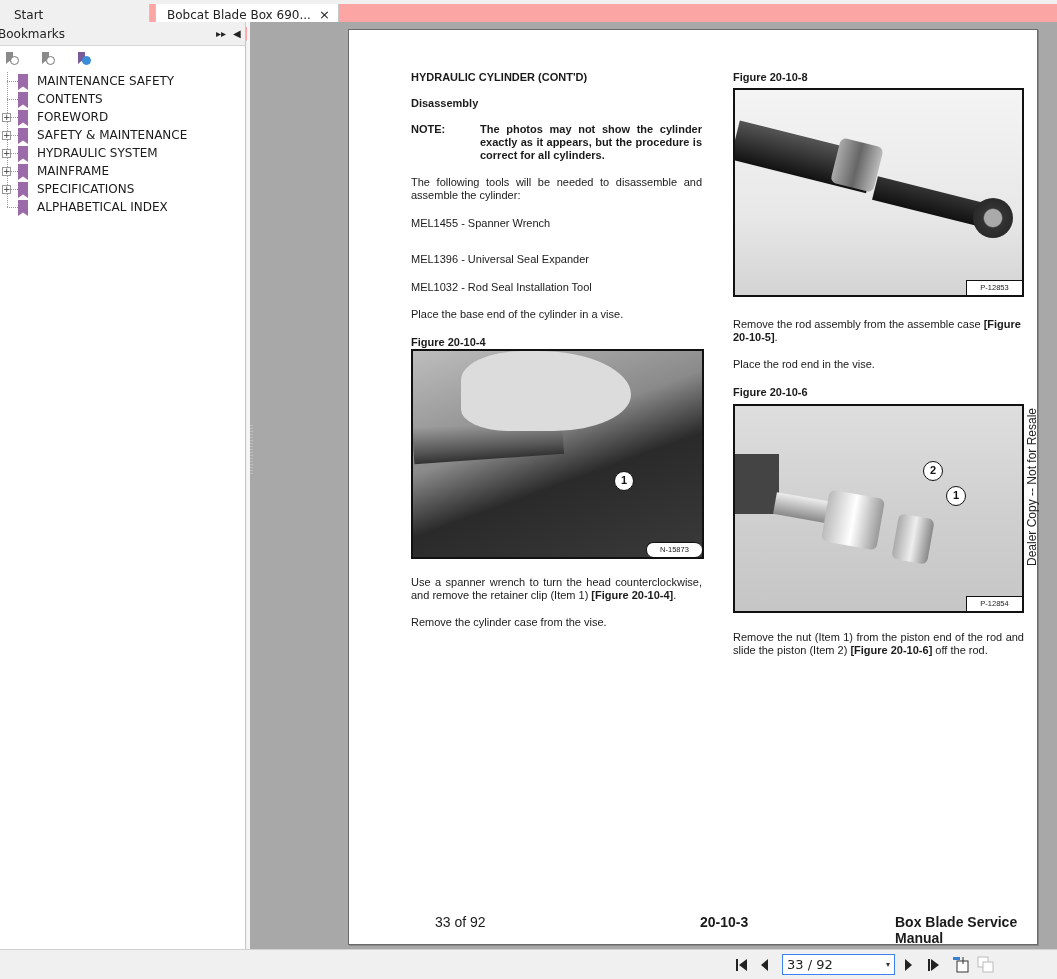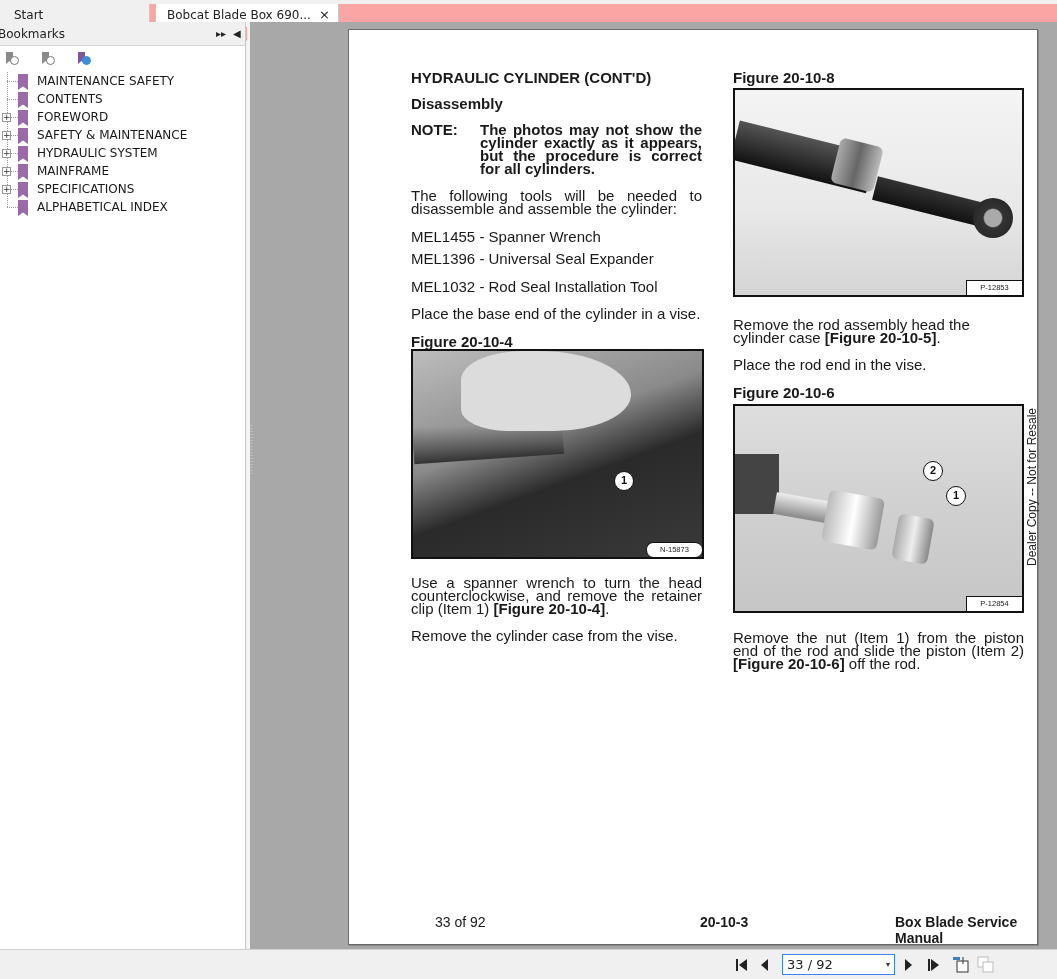--- a/index.html
+++ b/index.html
@@ -29,7 +29,7 @@
   .grip { position: absolute; left: 250px; top: 425px; width: 3px; height: 50px; background: repeating-linear-gradient(#bcbcbc 0 1px, transparent 1px 3px); }
   .viewer { position: absolute; left: 250px; top: 22px; width: 807px; height: 927px; background: #a8a8a8; }
   .page { position: absolute; left: 348px; top: 29px; width: 690px; height: 916px; background: #ffffff; border: 1px solid #6a6a6a; box-shadow: 1px 1px 0 #888; font-family: "Liberation Sans", sans-serif; color: #1a1a1a; }
-  .col { position: absolute; font-size: 15px; line-height: 13px; }
+  .col { position: absolute; font-size: 11px; line-height: 13px; }
   .col p { margin: 0; }
   .h-bold { font-weight: bold; }
   .justify { text-align: justify; }

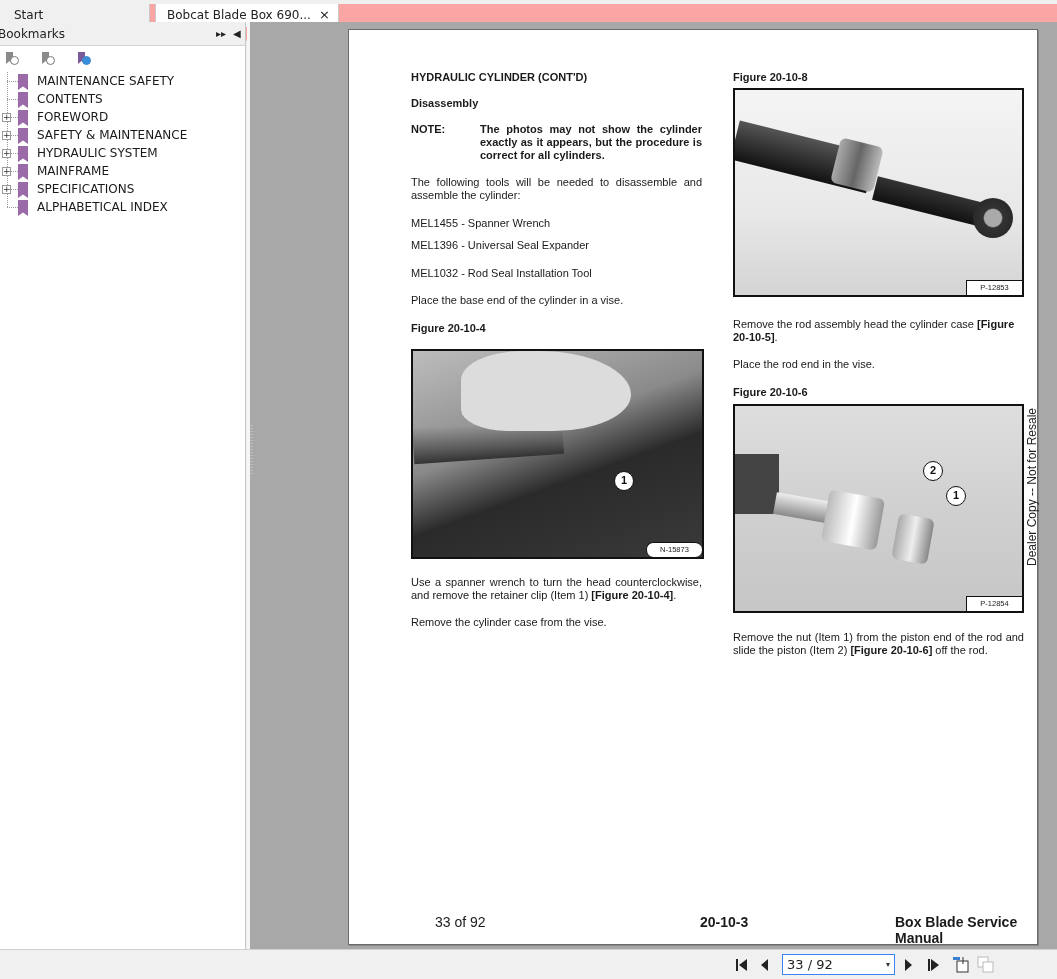--- a/index.html
+++ b/index.html
@@ -107,7 +107,7 @@
     </div>
     <p class="justify" style="margin-top:14px;">The following tools will be needed to disassemble and assemble the cylinder:</p>
     <p style="margin-top:15px;">MEL1455 - Spanner Wrench</p>
-    <p style="margin-top:9px;">MEL1396 - Universal Seal Expander</p>
+    <p style="margin-top:23px;">MEL1396 - Universal Seal Expander</p>
     <p style="margin-top:15px;">MEL1032 - Rod Seal Installation Tool</p>
     <p style="margin-top:14px;">Place the base end of the cylinder in a vise.</p>
     <p class="h-bold" style="margin-top:15px;">Figure 20-10-4</p>

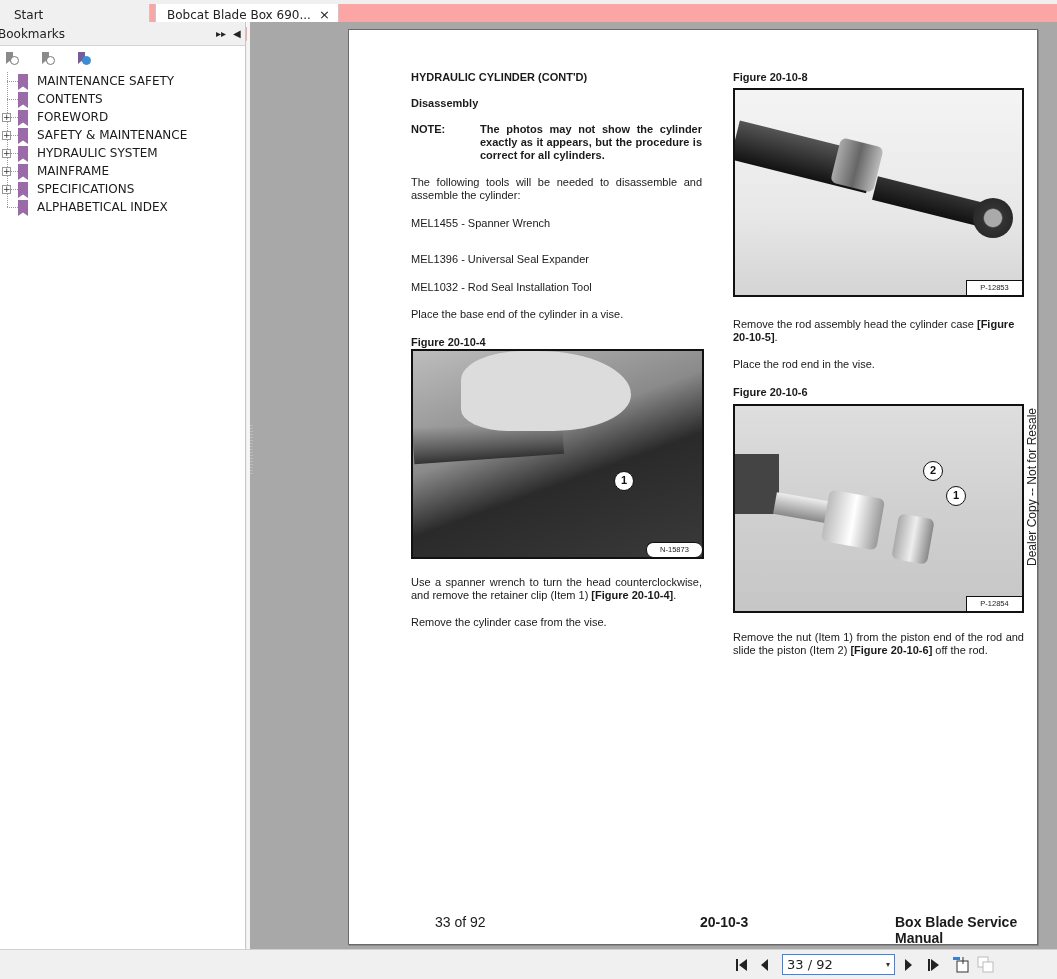--- a/index.html
+++ b/index.html
@@ -137,7 +137,7 @@
   </div>
 
   <div class="col" style="left:384px; top:288px; width:291px;">
-    <p><span>Remove the rod assembly head the cylinder case </span><b>[Figure 20-10-5]</b><span>.</span></p>
+    <p><span>Remove the rod assembly from the assemble case </span><b>[Figure 20-10-5]</b><span>.</span></p>
     <p style="margin-top:14px;">Place the rod end in the vise.</p>
     <p class="h-bold" style="margin-top:15px;">Figure 20-10-6</p>
   </div>

